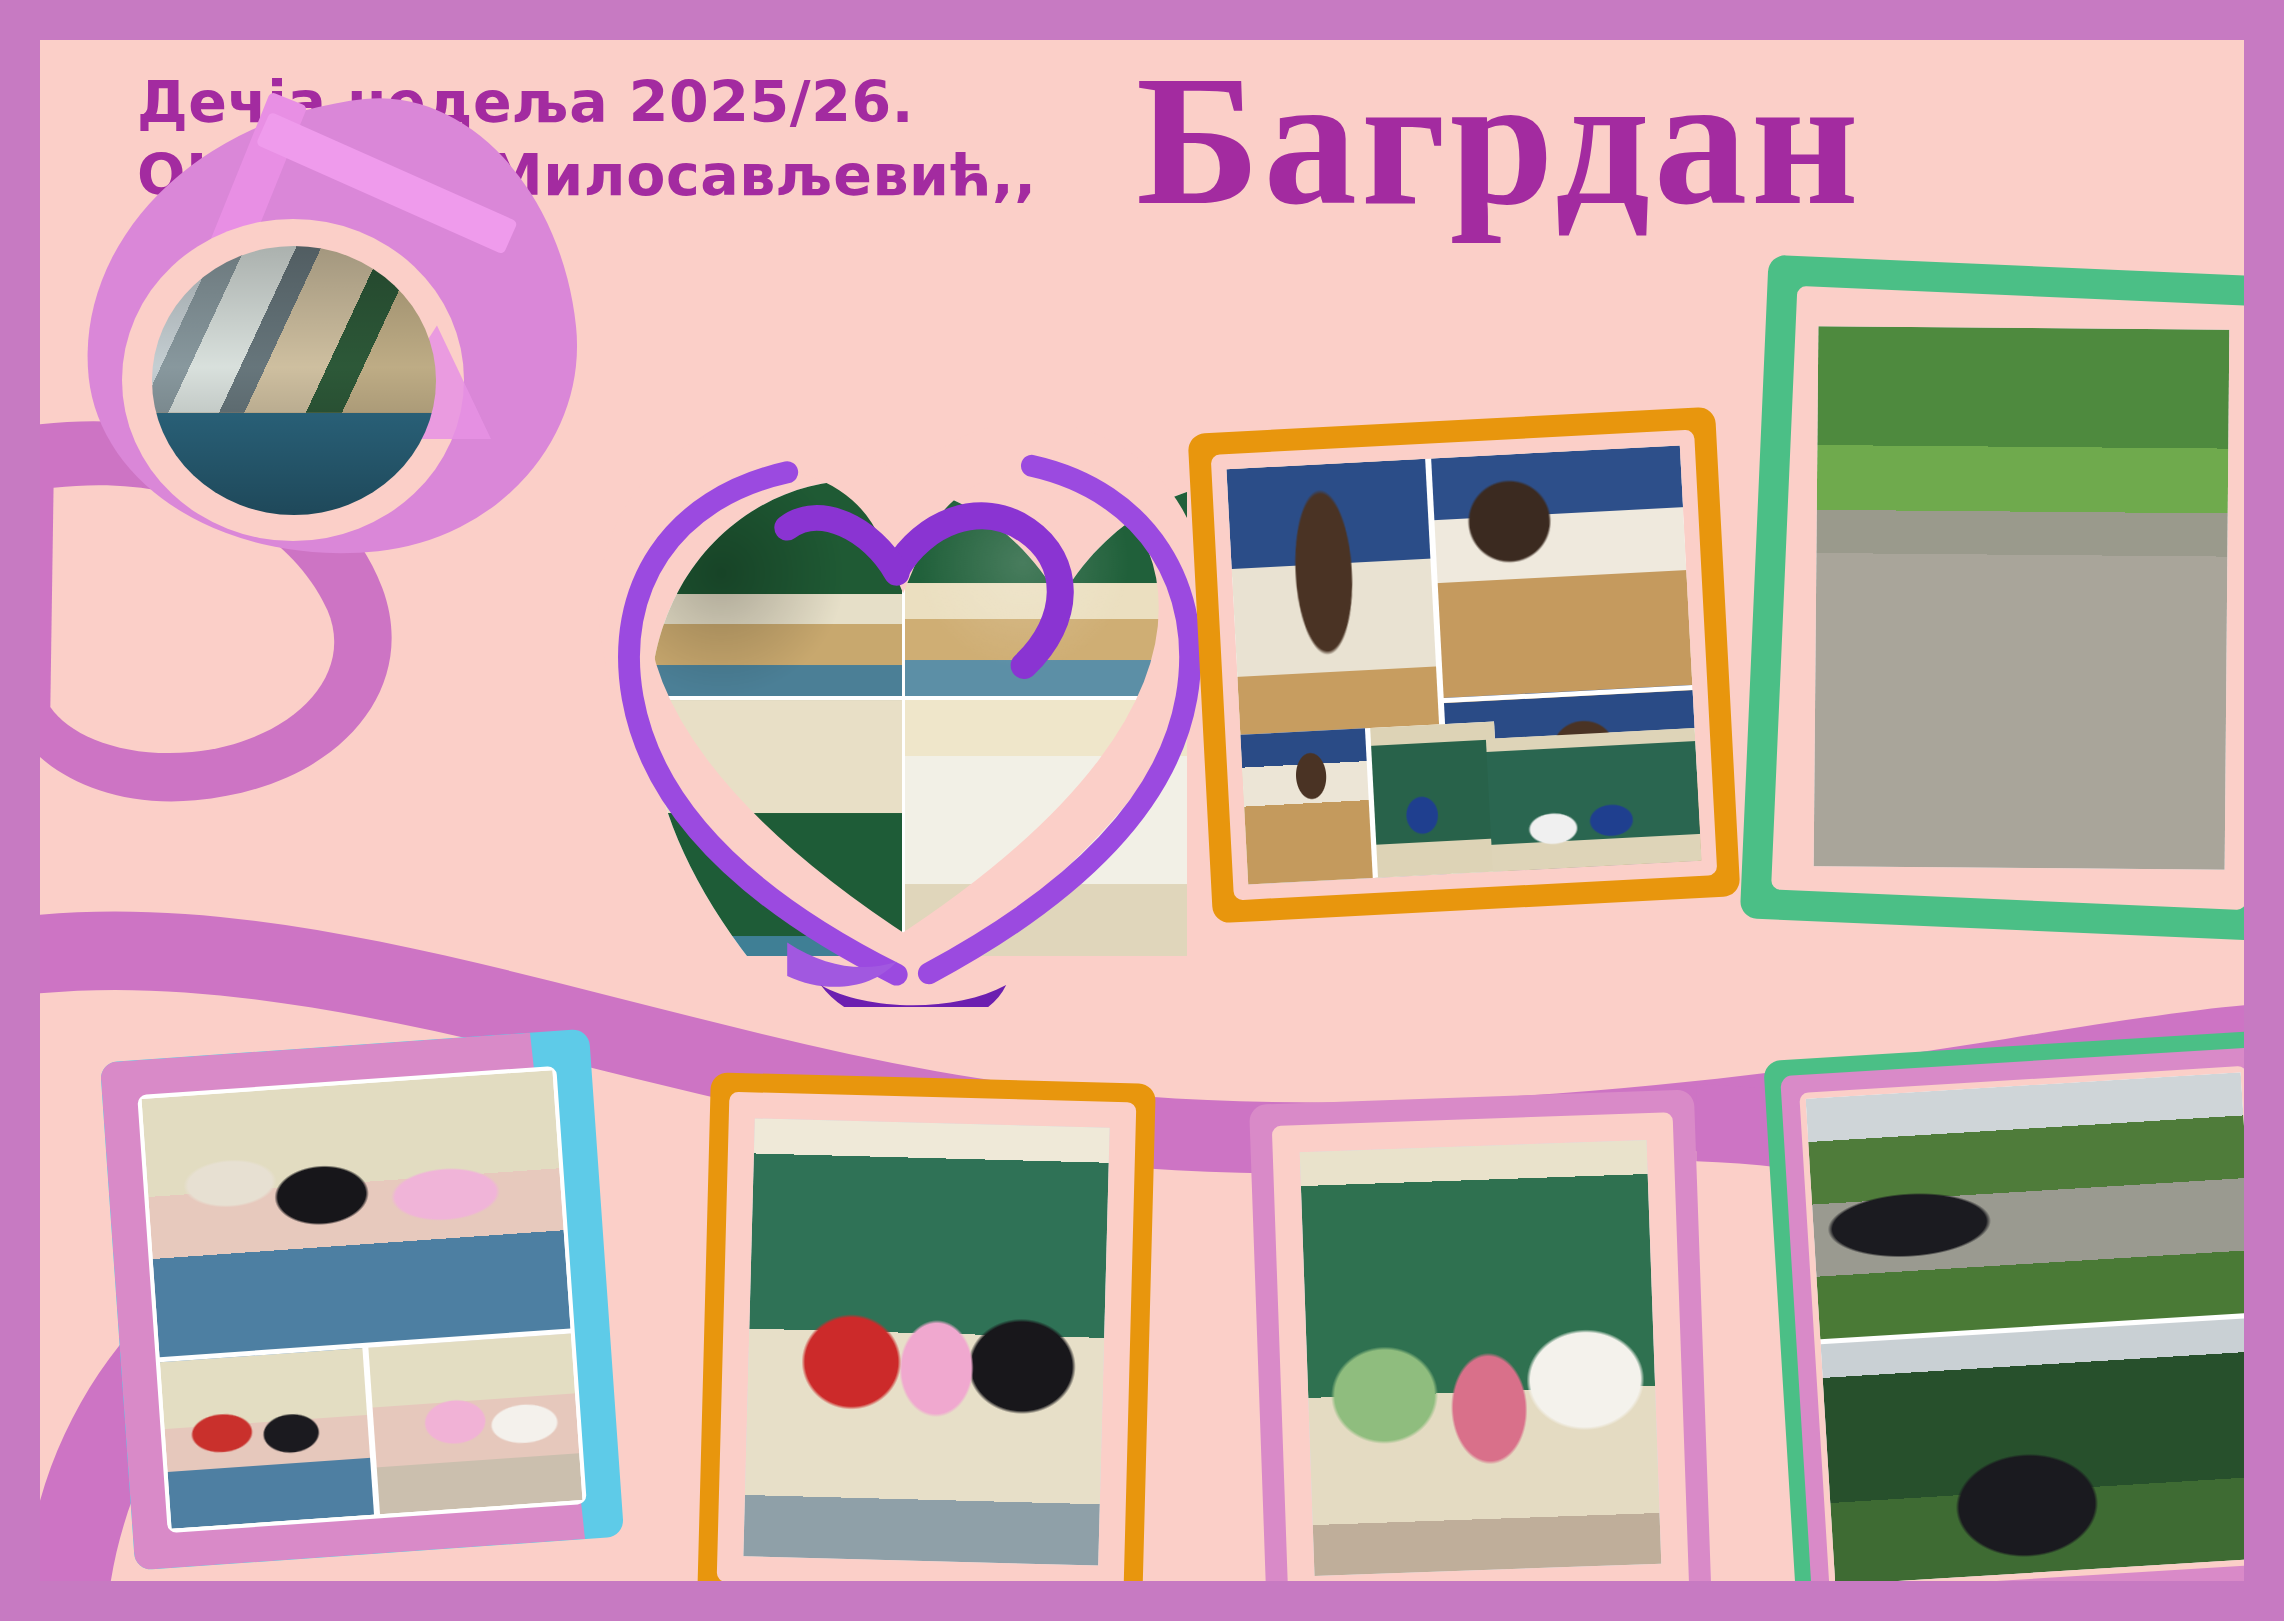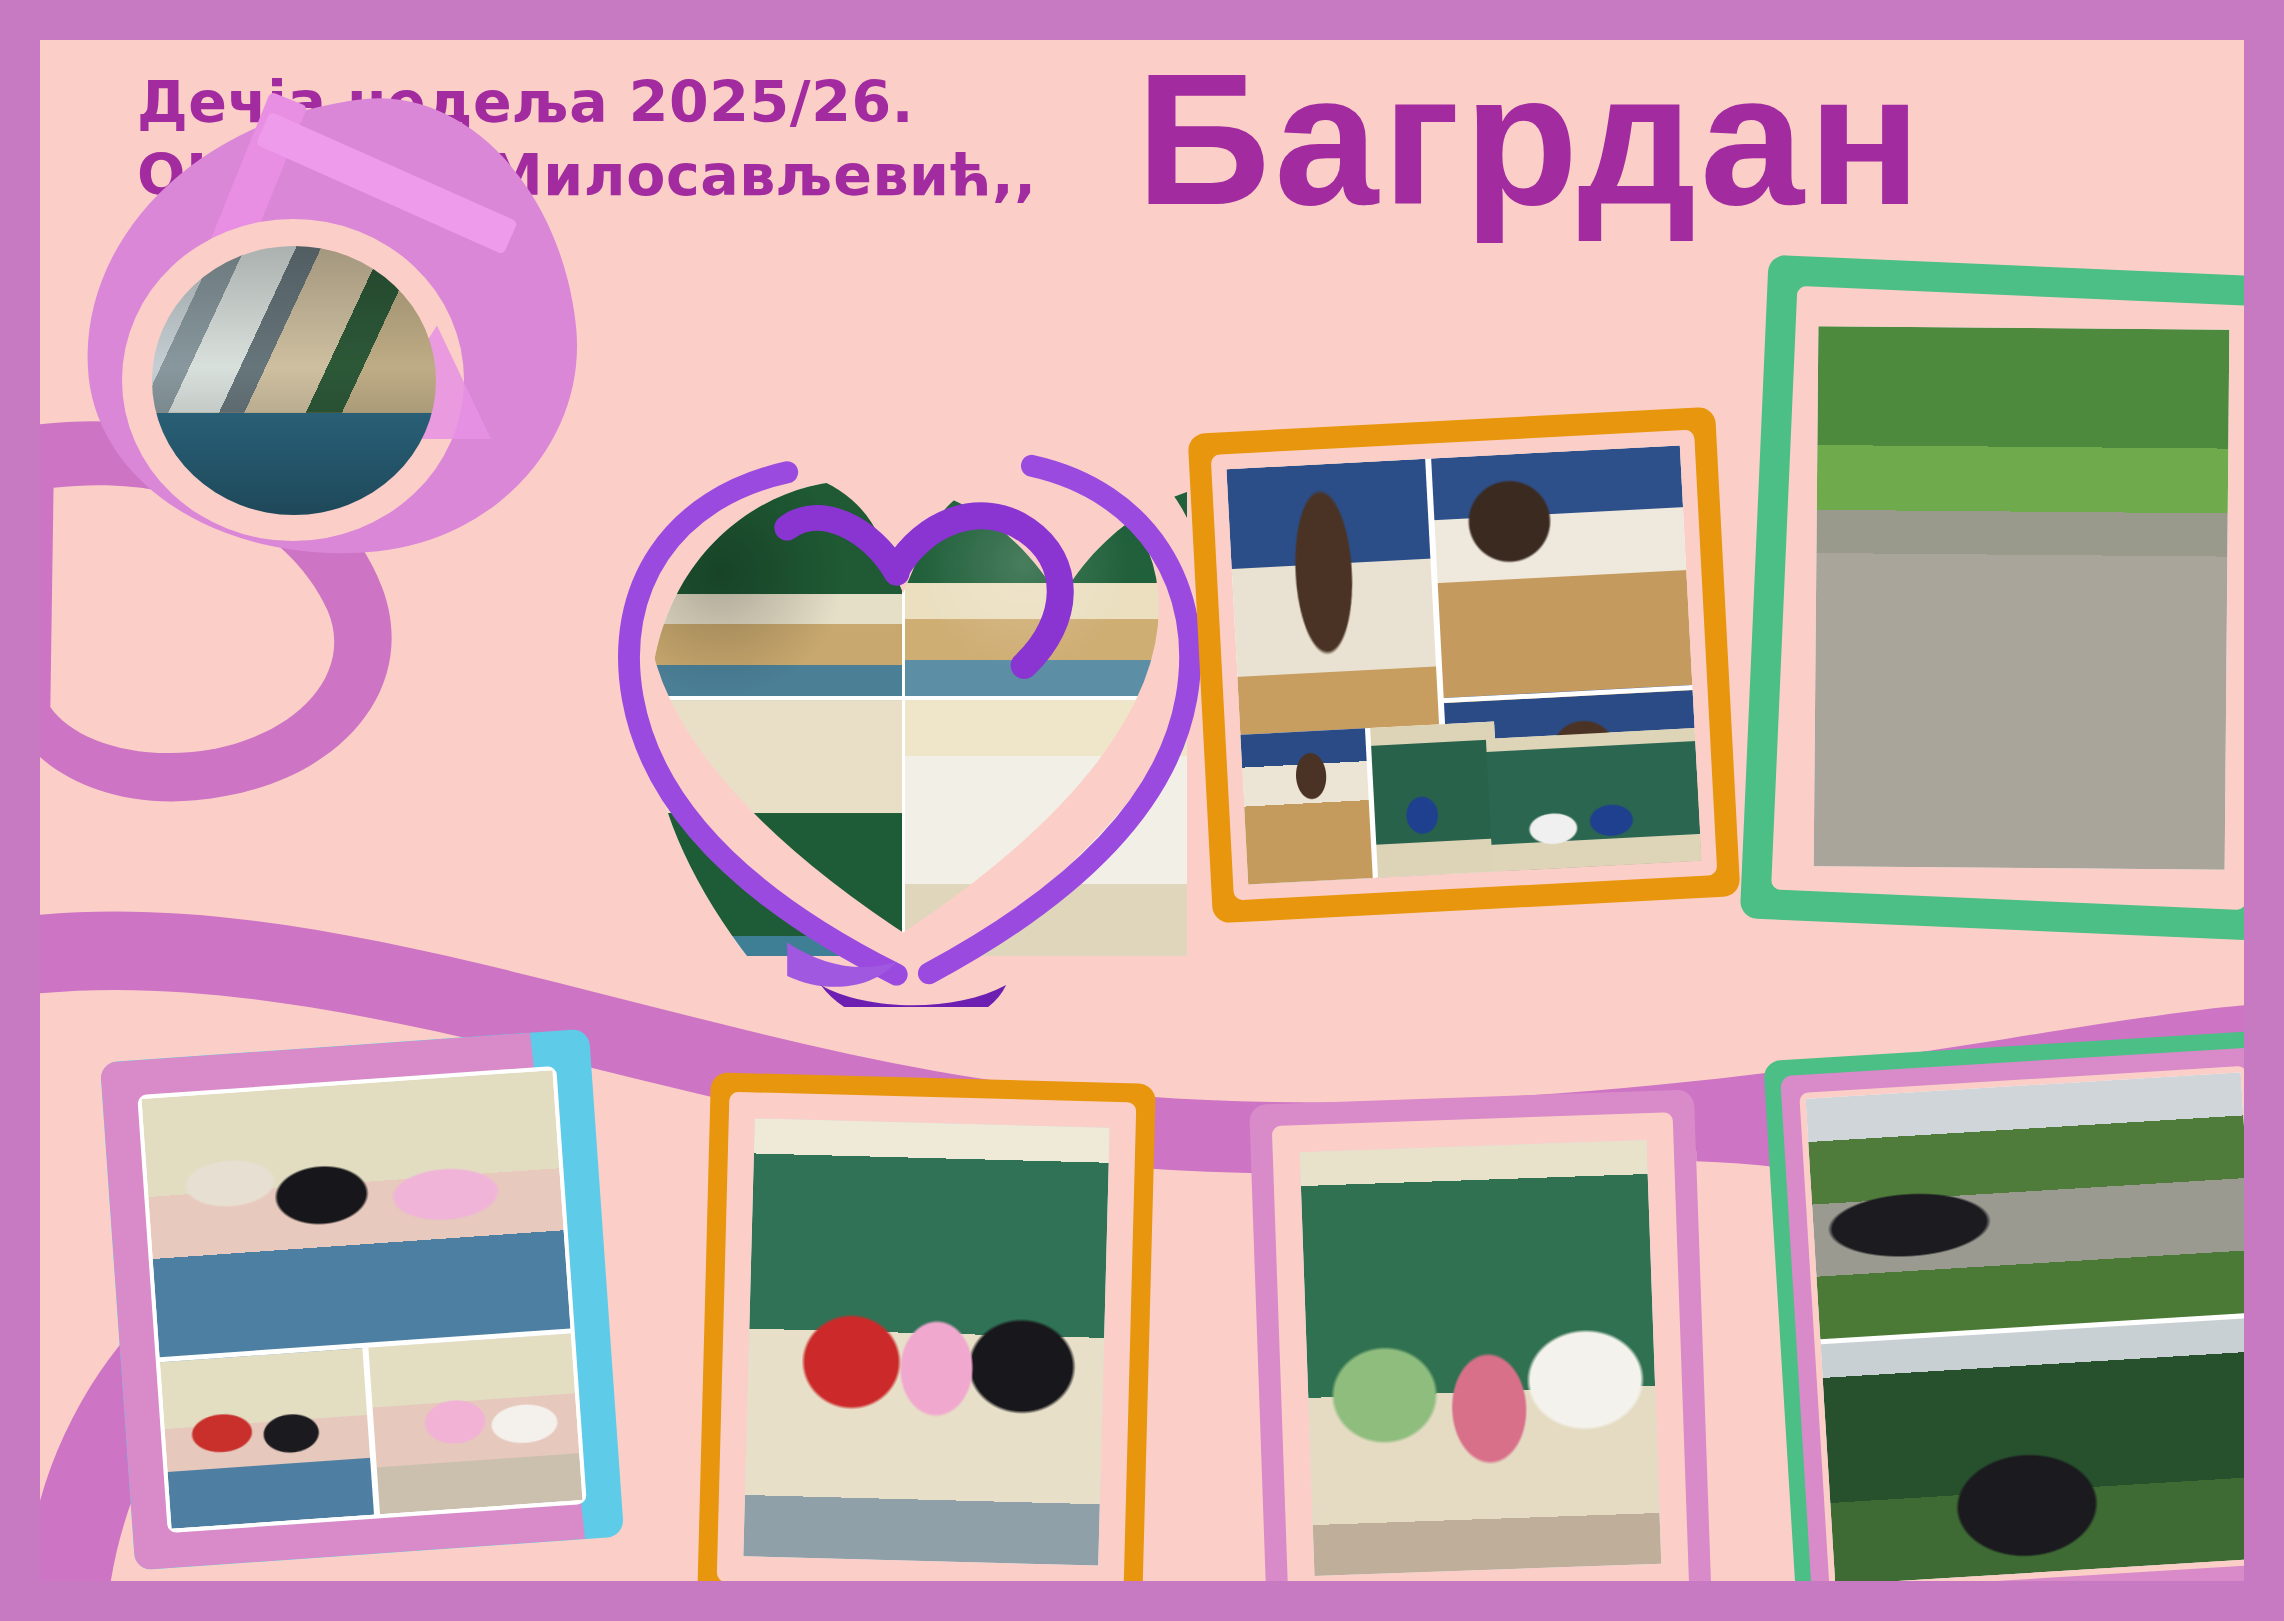--- a/index.html
+++ b/index.html
@@ -38,7 +38,7 @@
     font-size:187px;
     font-weight:700;
     letter-spacing:3.9px;
-    font-family:Liberation Sans, sans-serif;
+    font-family:Liberation Serif, serif;
     line-height:1;
     white-space:nowrap;
   }

